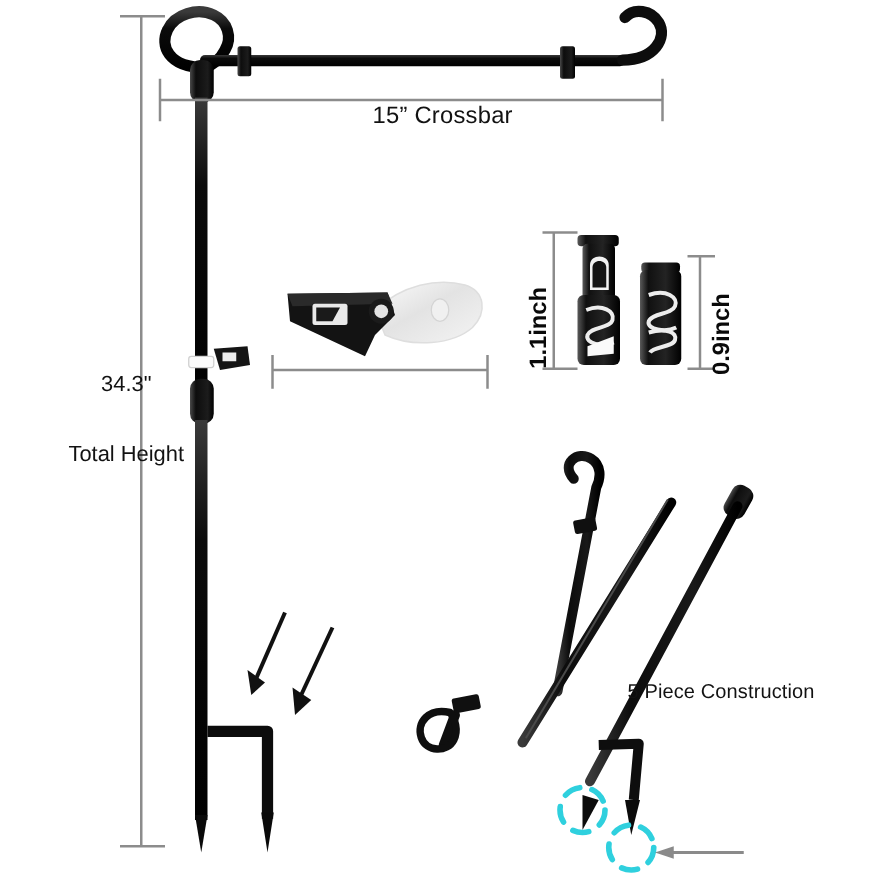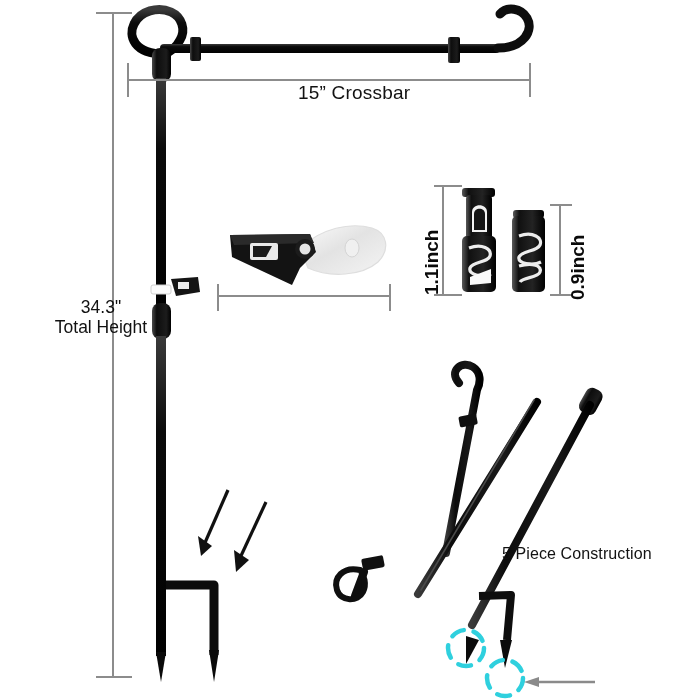--- a/index.html
+++ b/index.html
@@ -44,7 +44,7 @@
     width: 130px;
   }
   #lbl-height .h-num { display: block; }
-  #lbl-height .h-txt { display: block; }
+  #lbl-height .h-txt { display: block; margin-top: 36px; }
   #lbl-3piece {
     left: 502px;
     top: 545px;

